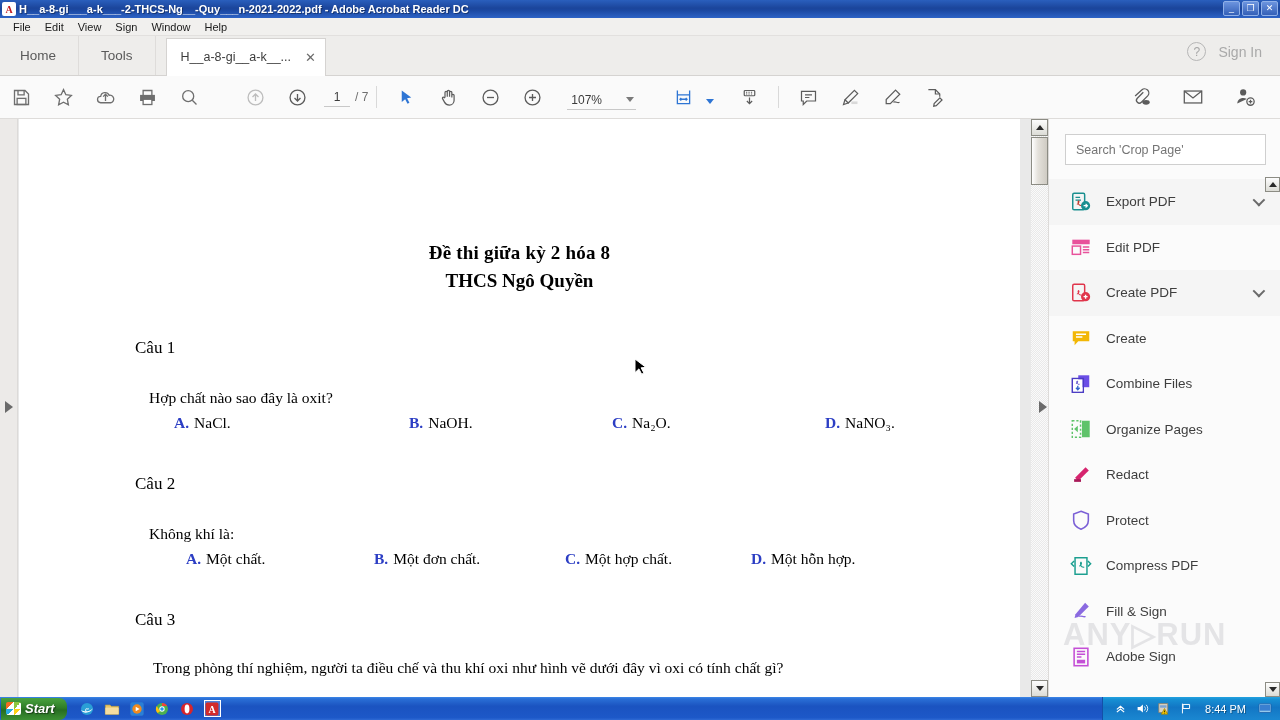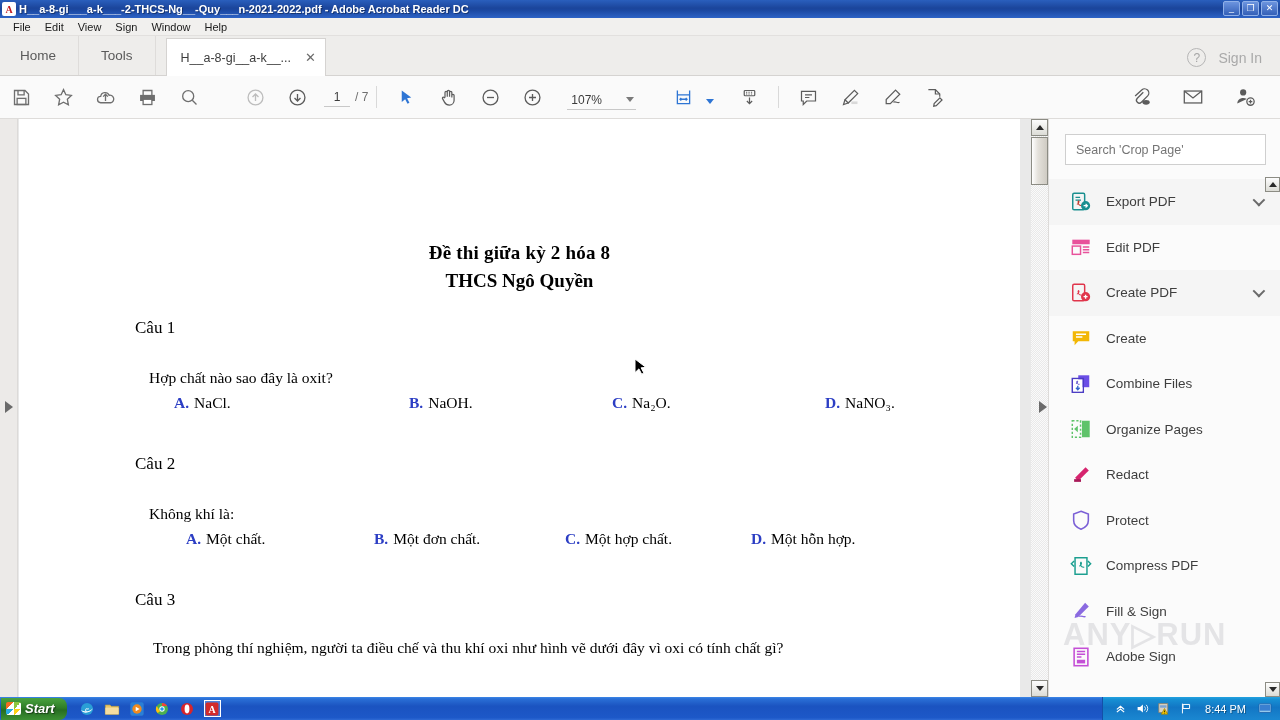--- a/index.html
+++ b/index.html
@@ -52,7 +52,7 @@
   .tabbar {
     position: absolute; left: 0; top: 36px; width: 1280px; height: 40px;
     background: #eeedeb; border-bottom: 1px solid #d5d3d1;
-    display: flex; align-items: flex-end;
+    display: flex; align-items: center;
   }
   .tabbtn {
     height: 39px; display: flex; align-items: center; justify-content: center;

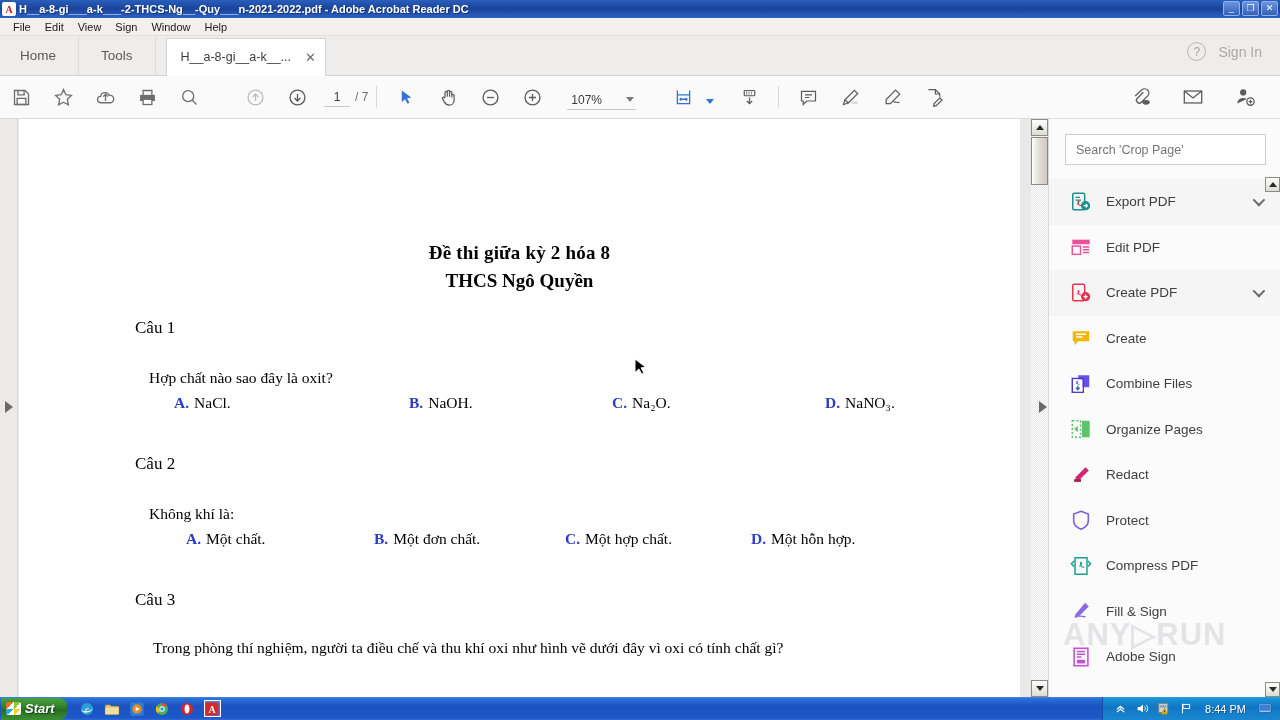--- a/index.html
+++ b/index.html
@@ -454,7 +454,7 @@
         <div class="doc-title">Đề thi giữa kỳ 2 hóa 8</div>
         <div class="doc-sub">THCS Ngô Quyền</div>
 
-        <div style="margin-top:26px">
+        <div style="margin-top:46px">
           <div class="q-label">Câu 1</div>
           <div class="q-stem" style="margin-top:31px">Hợp chất nào sao đây là oxit?</div>
           <div class="q-opts" style="margin-top:7px">

